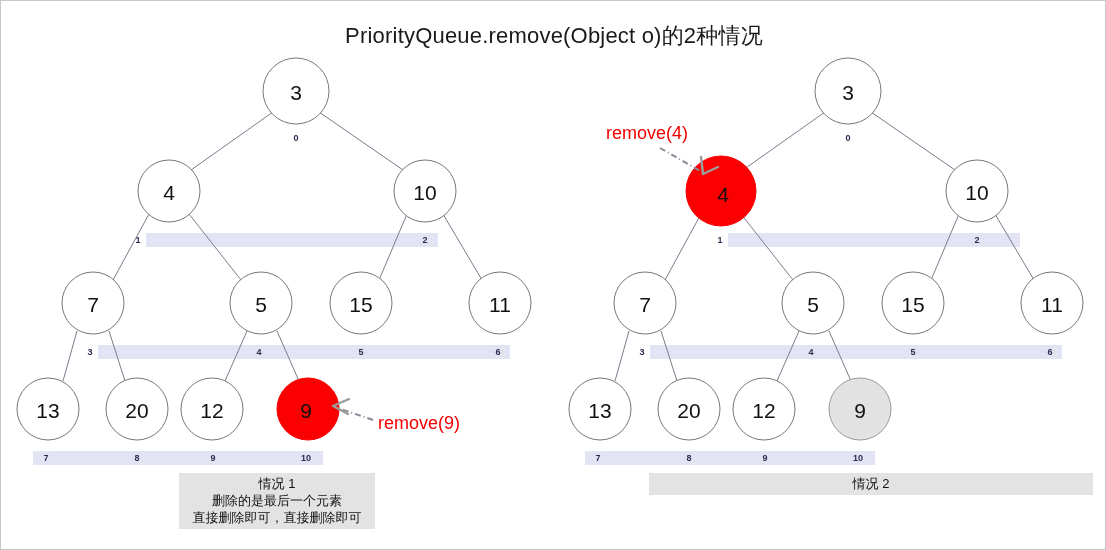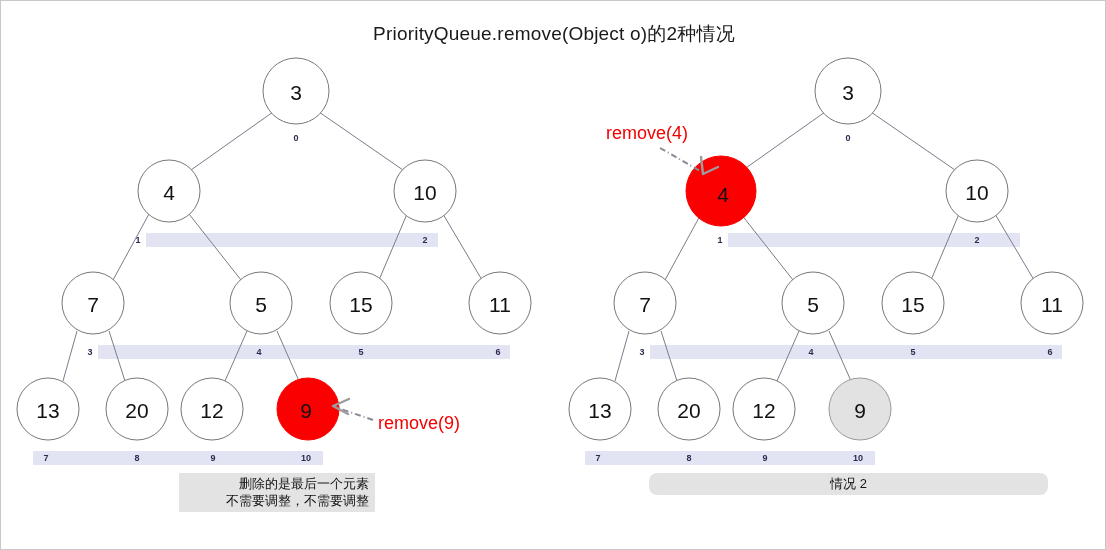--- a/index.html
+++ b/index.html
@@ -25,7 +25,7 @@
     left: 0;
     width: 1106px;
     text-align: center;
-    font-size: 19px;
+    font-size: 22px;
     color: #1a1a1a;
     font-family: "Liberation Sans", "DejaVu Sans", sans-serif;
     letter-spacing: 0.2px;

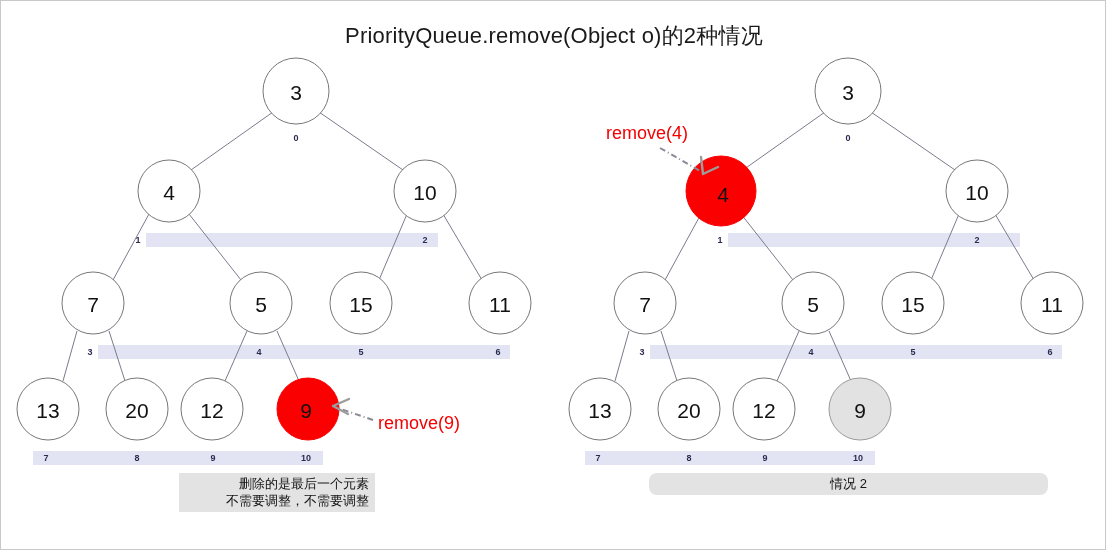--- a/index.html
+++ b/index.html
@@ -307,6 +307,7 @@
   </svg>
 
   <div class="caption-box" id="caption-1">
+    <div class="caption-head">情况 1</div>
     <div class="caption-line">删除的是最后一个元素</div>
     <div class="caption-line">不需要调整，不需要调整</div>
   </div>

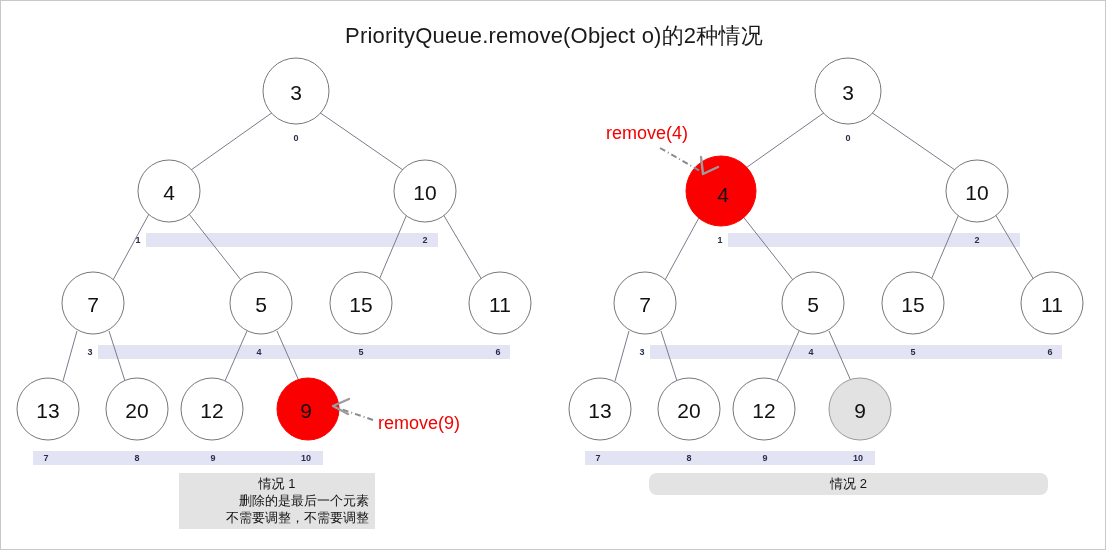--- a/index.html
+++ b/index.html
@@ -114,8 +114,7 @@
   #caption-2 {
     left: 648px;
     top: 472px;
-    width: 399px;
-    border-radius: 8px;
+    width: 444px;
   }
 </style>
 </head>

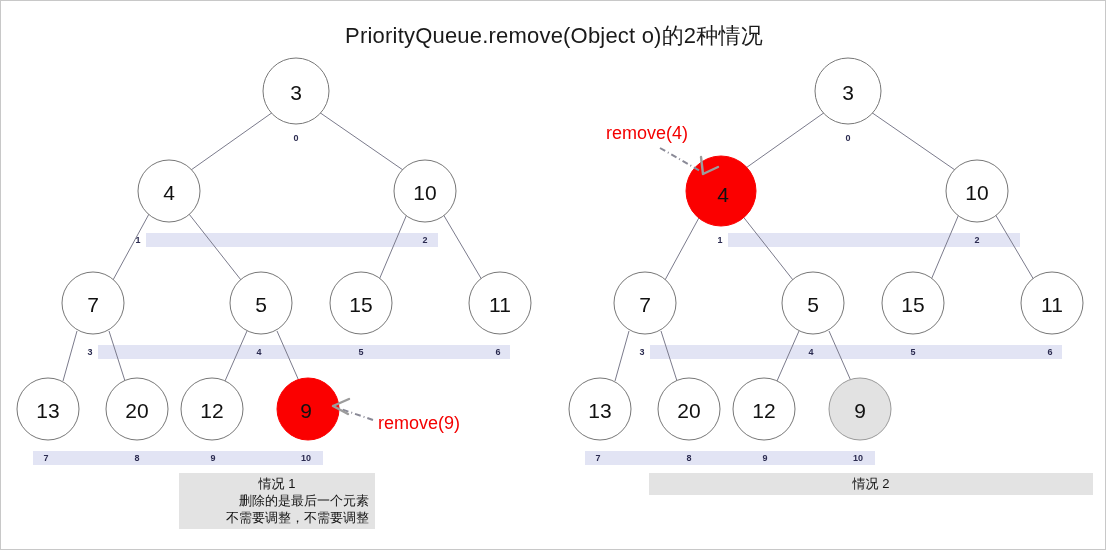--- a/index.html
+++ b/index.html
@@ -102,7 +102,7 @@
     text-align: center;
   }
   .caption-line {
-    text-align: right;
+    text-align: center;
     white-space: nowrap;
     font-family: Liberation Serif, serif;
   }

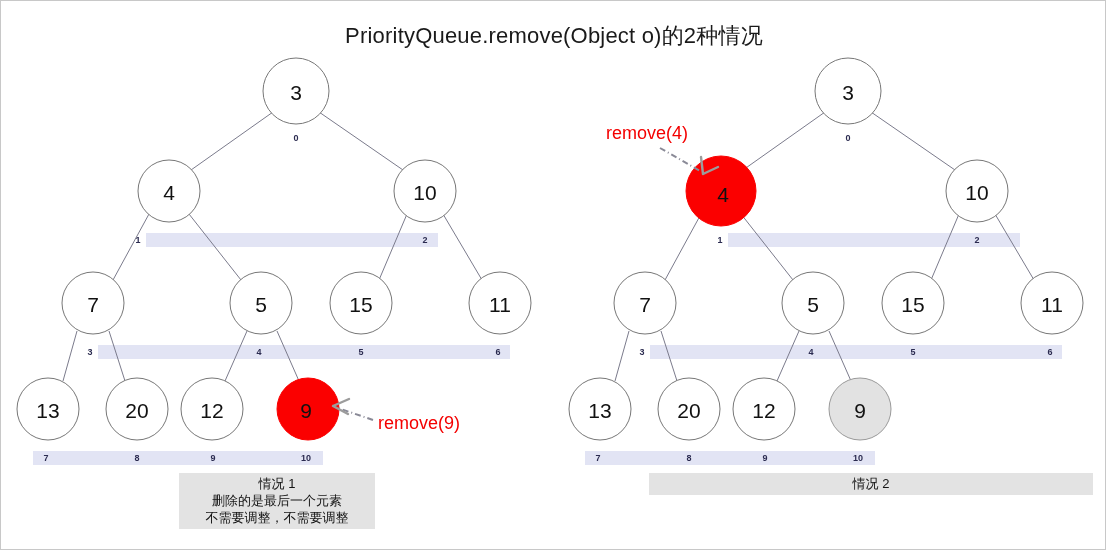--- a/index.html
+++ b/index.html
@@ -308,7 +308,7 @@
   <div class="caption-box" id="caption-1">
     <div class="caption-head">情况 1</div>
     <div class="caption-line">删除的是最后一个元素</div>
-    <div class="caption-line">不需要调整，不需要调整</div>
+    <div class="caption-line">直接删除即可，直接删除即可</div>
   </div>
 
   <div class="caption-box" id="caption-2">

